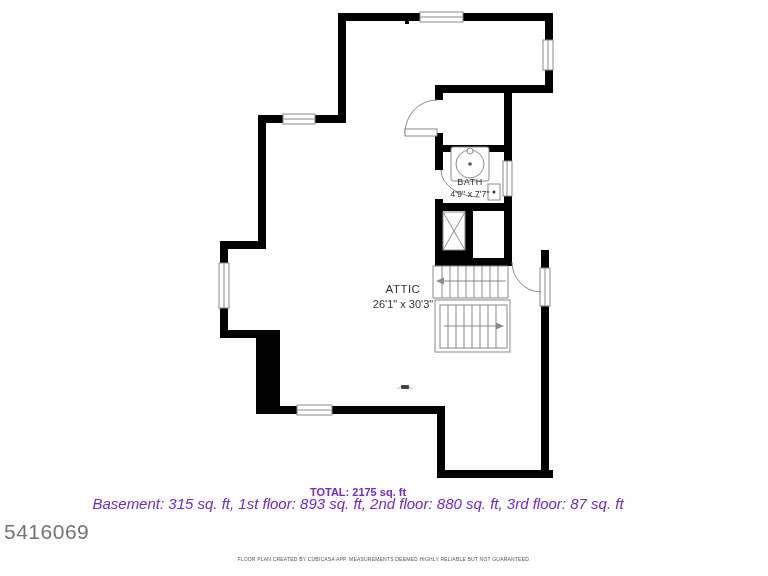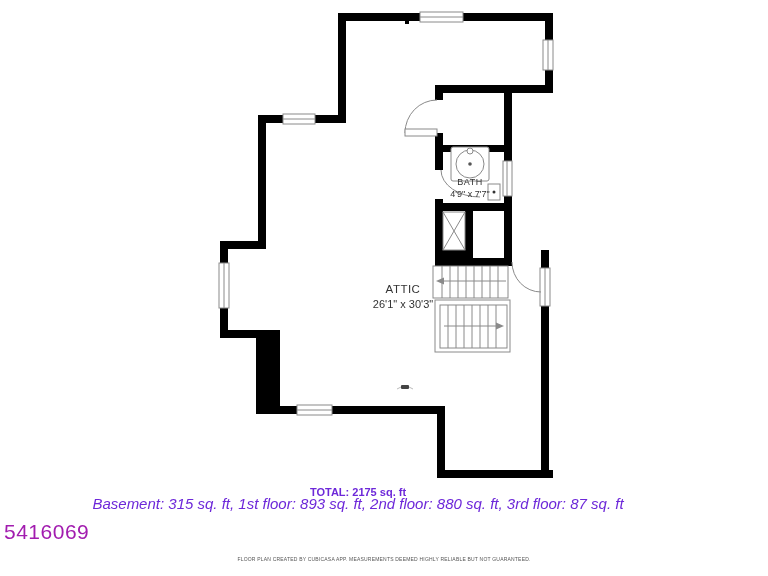--- a/index.html
+++ b/index.html
@@ -18,7 +18,7 @@
     font-size:5px;letter-spacing:.2px;color:#555;
   }
   .listing-id{
-    position:absolute;left:4px;top:520px;font-size:21px;color:#a21caf;letter-spacing:.5px;
+    position:absolute;left:4px;top:520px;font-size:21px;color:#737373;letter-spacing:.5px;
   }
   .svg-label{fill:#333;}
 </style>

